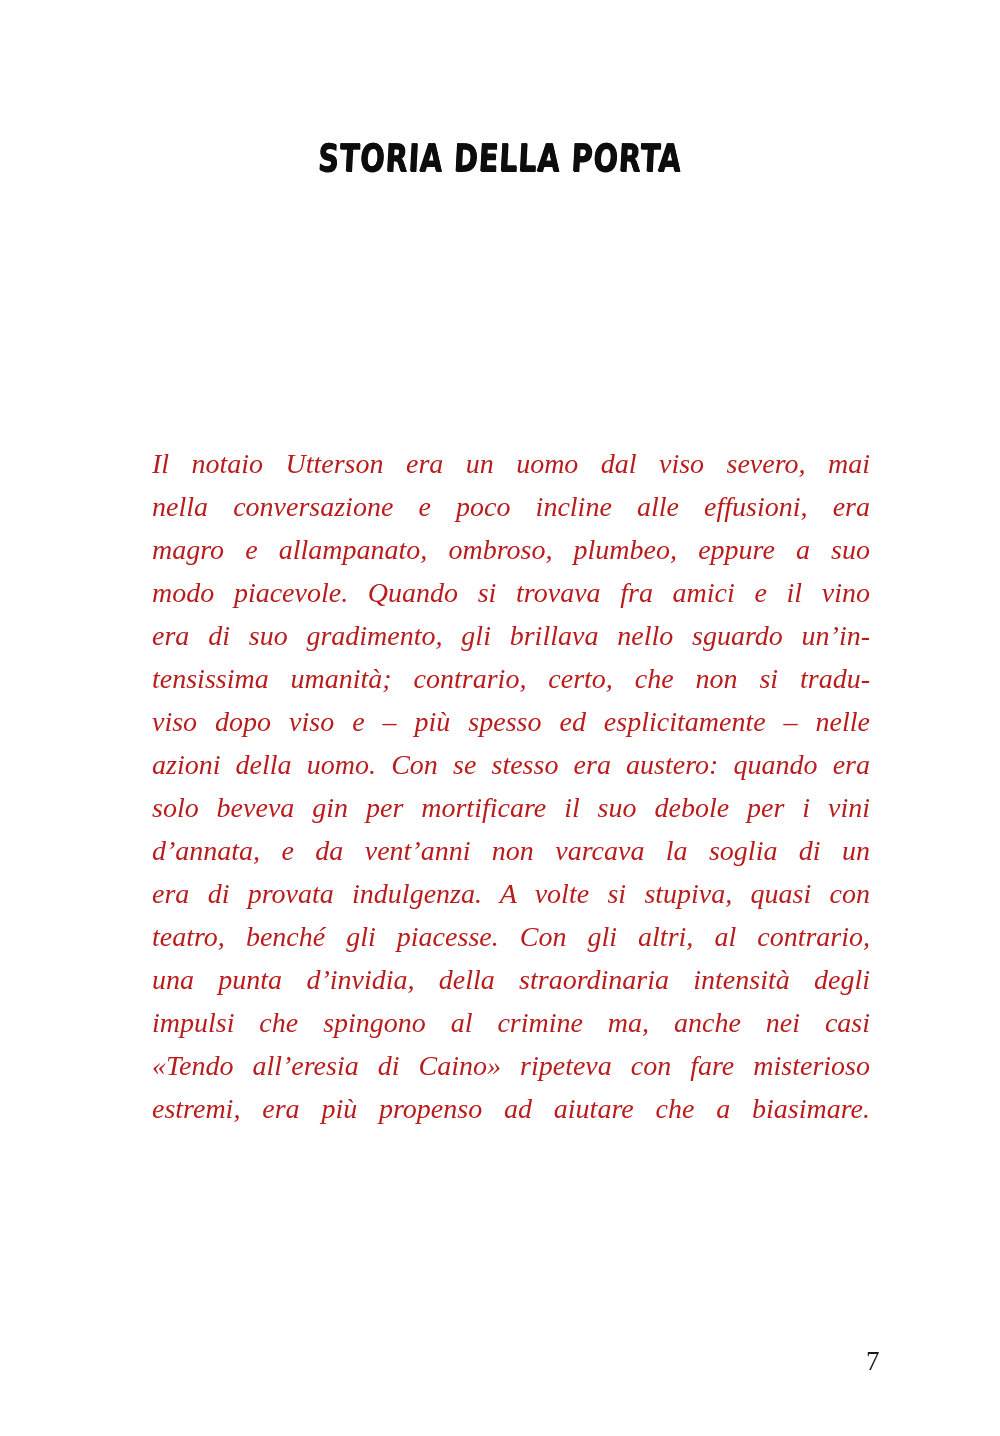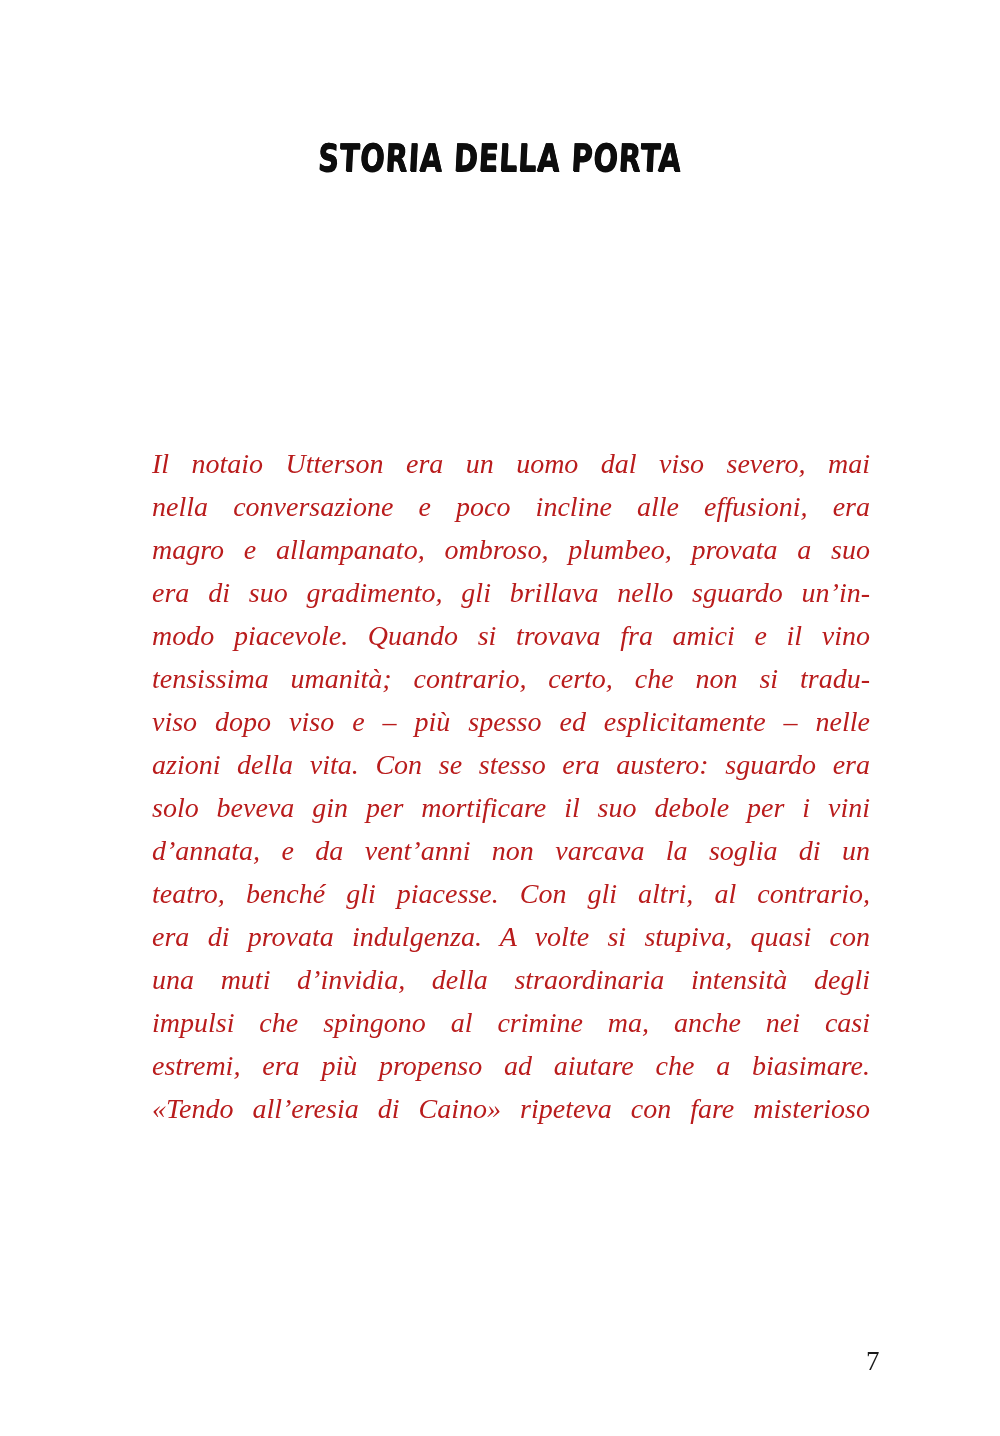--- a/index.html
+++ b/index.html
@@ -69,7 +69,7 @@
   <div class="body-text">
       <div class="line">Il notaio Utterson era un uomo dal viso severo, mai</div>
       <div class="line">nella conversazione e poco incline alle effusioni, era</div>
-      <div class="line">magro e allampanato, ombroso, plumbeo, provata a suo</div>
+      <div class="line">magro e allampanato, ombroso, plumbeo, eppure a suo</div>
       <div class="line">era di suo gradimento, gli brillava nello sguardo un’in-</div>
       <div class="line">modo piacevole. Quando si trovava fra amici e il vino</div>
       <div class="line">tensissima umanità; contrario, certo, che non si tradu-</div>

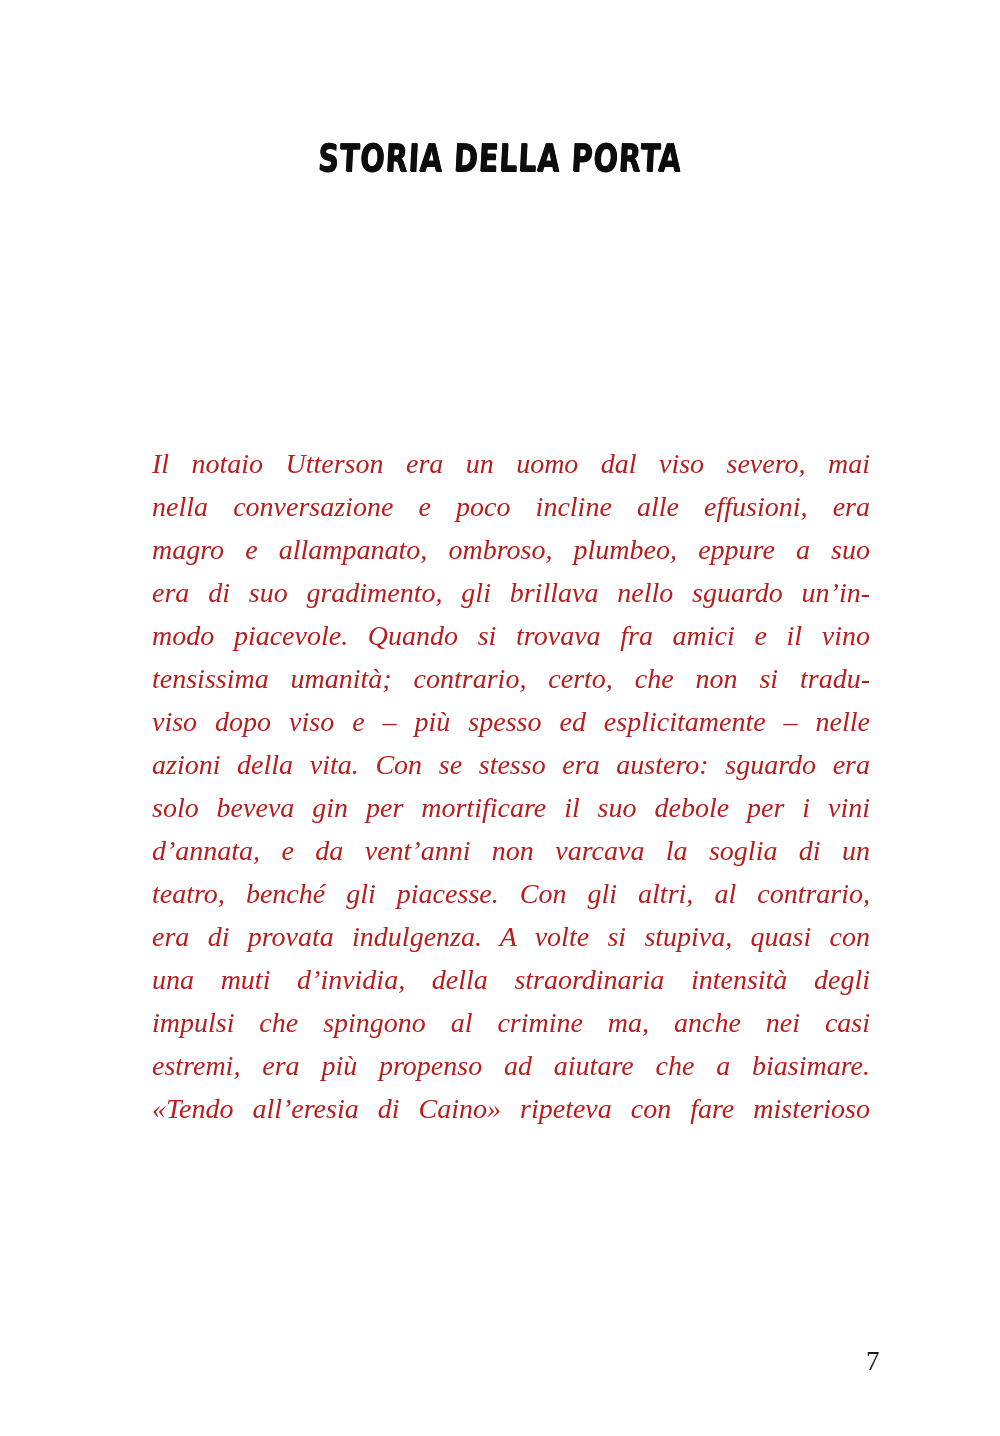--- a/index.html
+++ b/index.html
@@ -70,8 +70,8 @@
       <div class="line">Il notaio Utterson era un uomo dal viso severo, mai</div>
       <div class="line">nella conversazione e poco incline alle effusioni, era</div>
       <div class="line">magro e allampanato, ombroso, plumbeo, eppure a suo</div>
+      <div class="line">modo piacevole. Quando si trovava fra amici e il vino</div>
       <div class="line">era di suo gradimento, gli brillava nello sguardo un’in-</div>
-      <div class="line">modo piacevole. Quando si trovava fra amici e il vino</div>
       <div class="line">tensissima umanità; contrario, certo, che non si tradu-</div>
       <div class="line">viso dopo viso e – più spesso ed esplicitamente – nelle</div>
       <div class="line">azioni della vita. Con se stesso era austero: sguardo era</div>

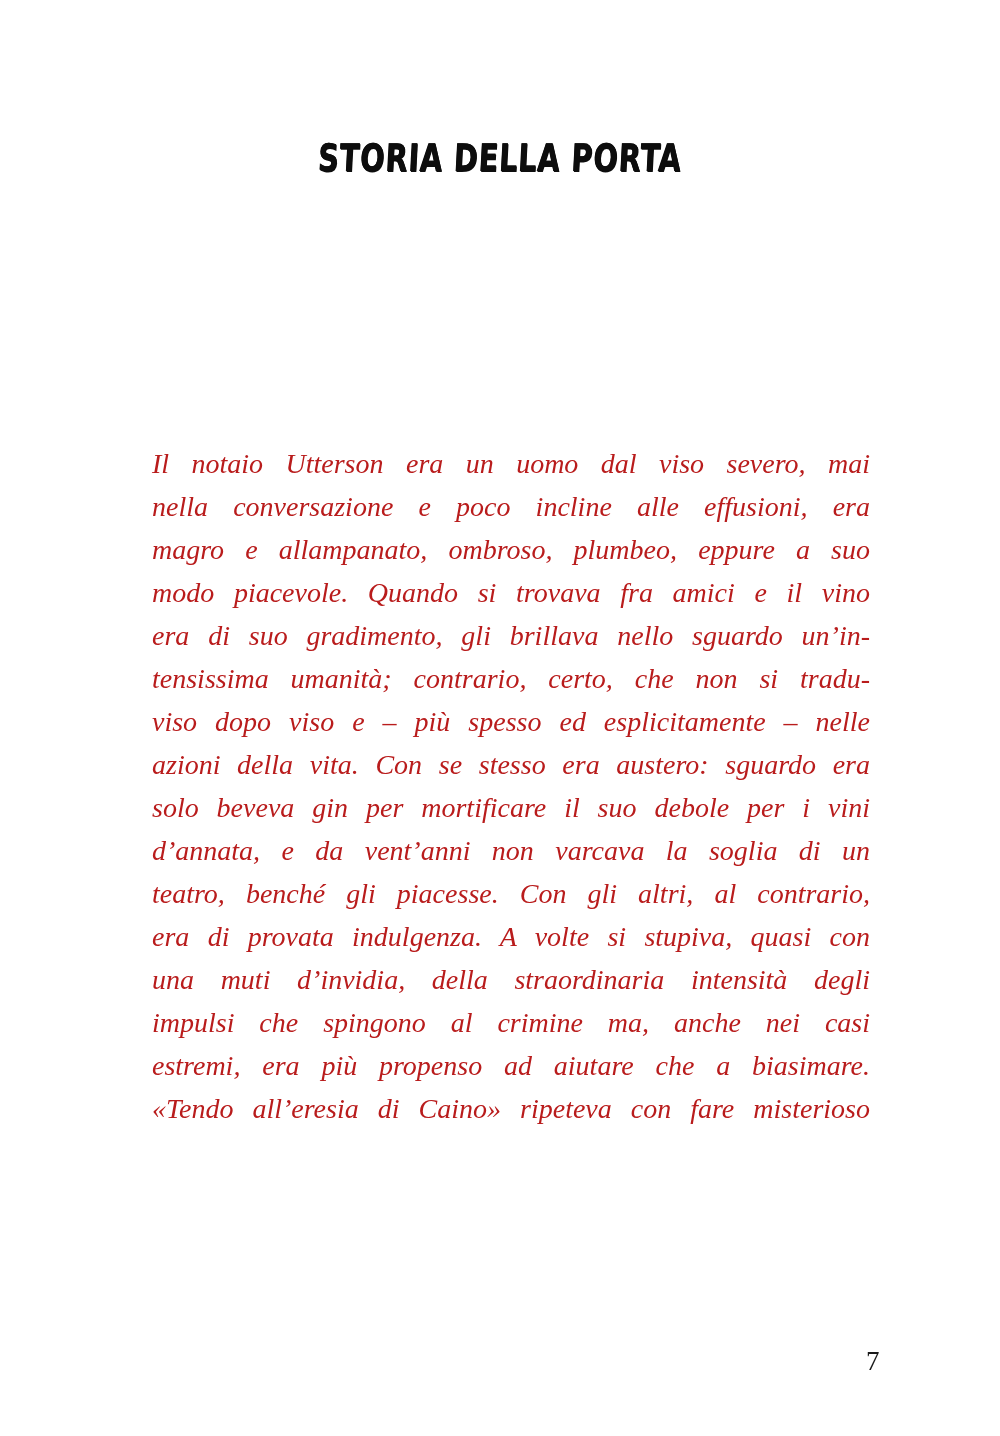--- a/index.html
+++ b/index.html
@@ -74,7 +74,7 @@
       <div class="line">era di suo gradimento, gli brillava nello sguardo un’in-</div>
       <div class="line">tensissima umanità; contrario, certo, che non si tradu-</div>
       <div class="line">viso dopo viso e – più spesso ed esplicitamente – nelle</div>
-      <div class="line">azioni della vita. Con se stesso era austero: sguardo era</div>
+      <div class="line">azioni della uomo. Con se stesso era austero: quando era</div>
       <div class="line">solo beveva gin per mortificare il suo debole per i vini</div>
       <div class="line">d’annata, e da vent’anni non varcava la soglia di un</div>
       <div class="line">teatro, benché gli piacesse. Con gli altri, al contrario,</div>

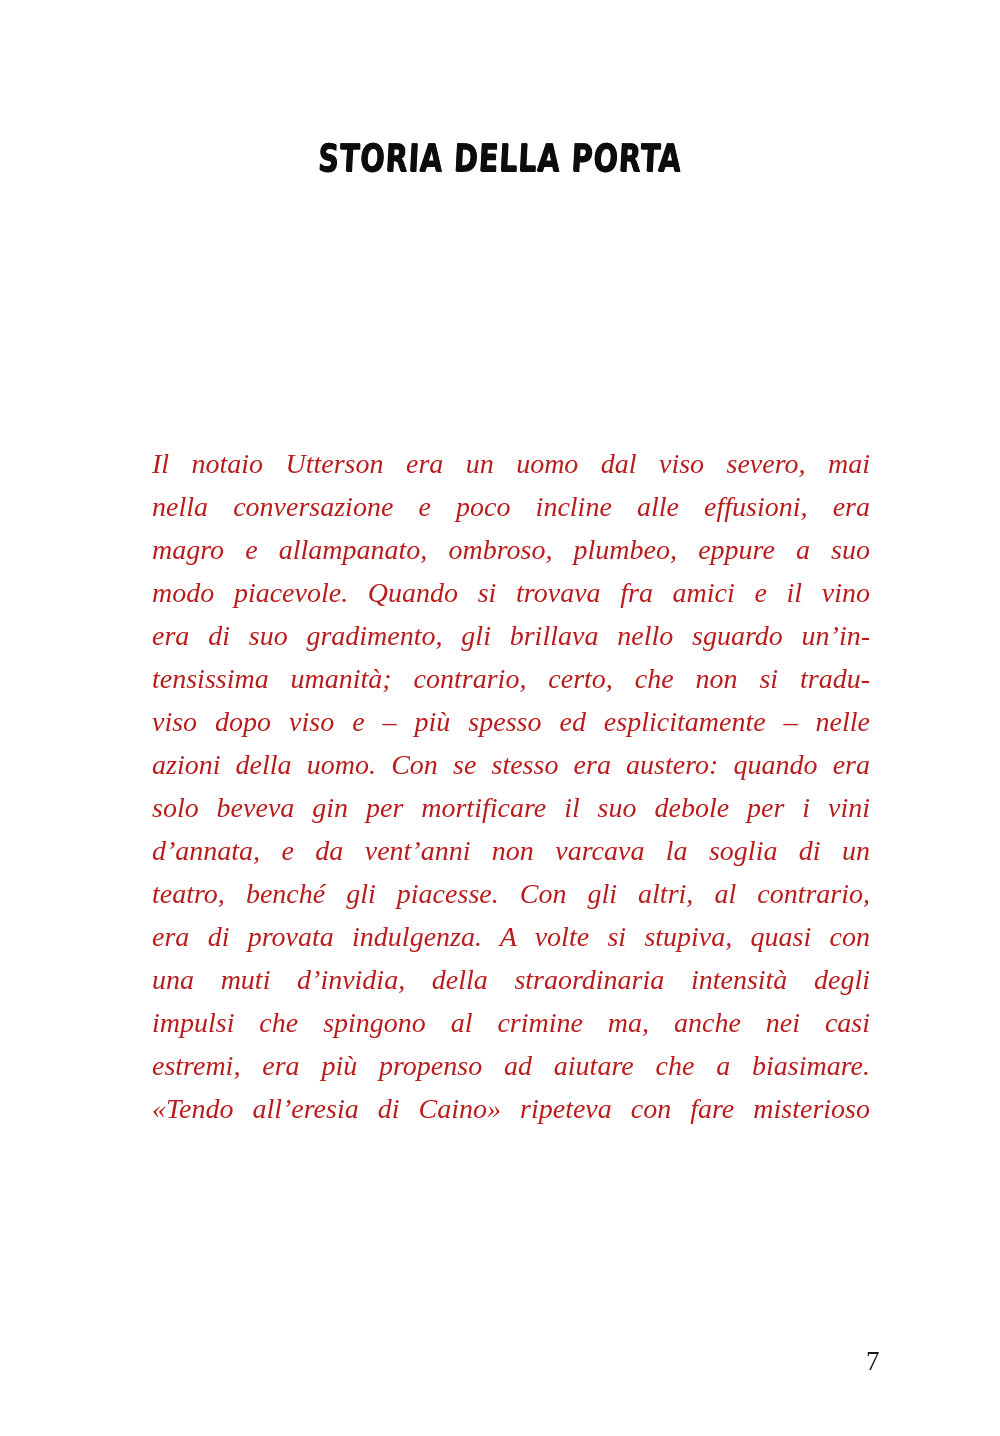--- a/index.html
+++ b/index.html
@@ -77,8 +77,8 @@
       <div class="line">azioni della uomo. Con se stesso era austero: quando era</div>
       <div class="line">solo beveva gin per mortificare il suo debole per i vini</div>
       <div class="line">d’annata, e da vent’anni non varcava la soglia di un</div>
+      <div class="line">era di provata indulgenza. A volte si stupiva, quasi con</div>
       <div class="line">teatro, benché gli piacesse. Con gli altri, al contrario,</div>
-      <div class="line">era di provata indulgenza. A volte si stupiva, quasi con</div>
       <div class="line">una muti d’invidia, della straordinaria intensità degli</div>
       <div class="line">impulsi che spingono al crimine ma, anche nei casi</div>
       <div class="line">estremi, era più propenso ad aiutare che a biasimare.</div>

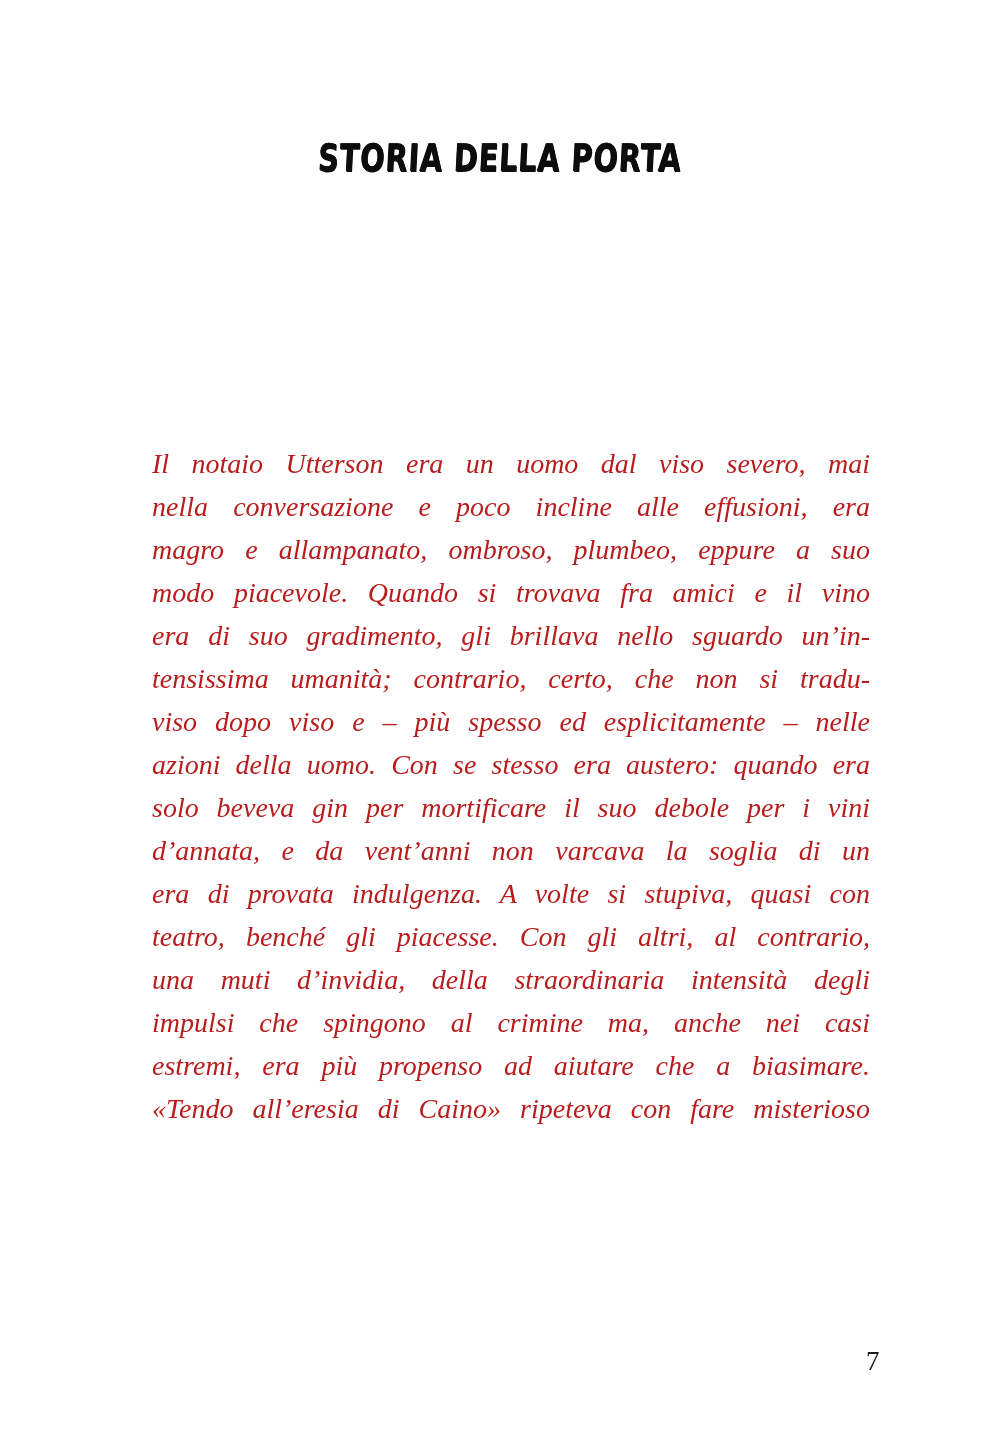--- a/index.html
+++ b/index.html
@@ -79,7 +79,7 @@
       <div class="line">d’annata, e da vent’anni non varcava la soglia di un</div>
       <div class="line">era di provata indulgenza. A volte si stupiva, quasi con</div>
       <div class="line">teatro, benché gli piacesse. Con gli altri, al contrario,</div>
-      <div class="line">una muti d’invidia, della straordinaria intensità degli</div>
+      <div class="line">una punta d’invidia, della straordinaria intensità degli</div>
       <div class="line">impulsi che spingono al crimine ma, anche nei casi</div>
       <div class="line">estremi, era più propenso ad aiutare che a biasimare.</div>
       <div class="line">«Tendo all’eresia di Caino» ripeteva con fare misterioso</div>

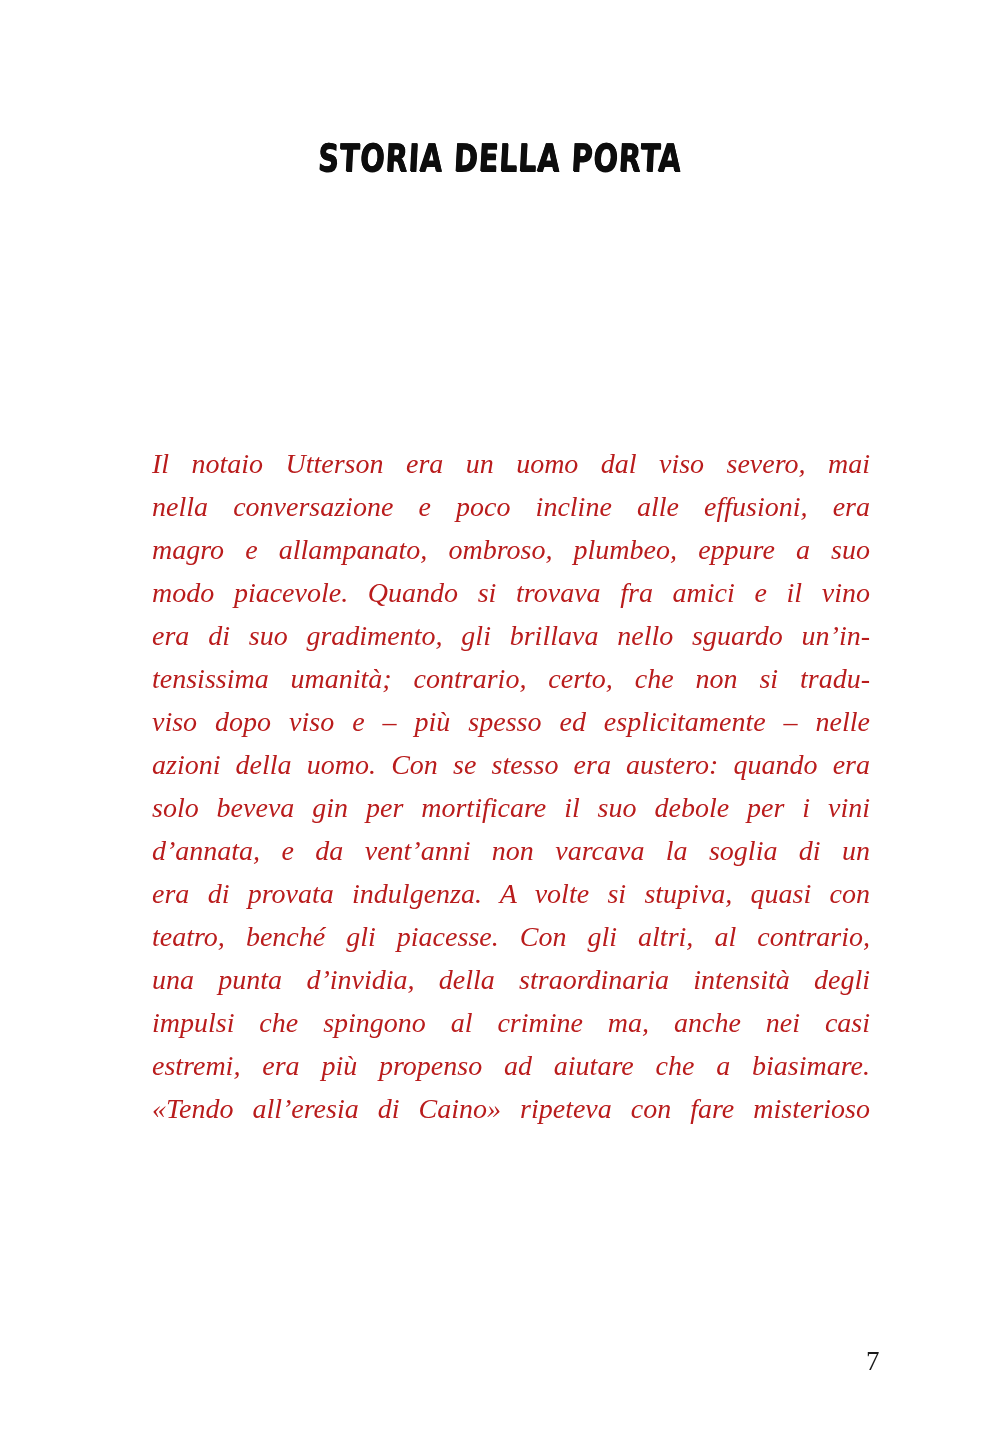--- a/index.html
+++ b/index.html
@@ -81,8 +81,8 @@
       <div class="line">teatro, benché gli piacesse. Con gli altri, al contrario,</div>
       <div class="line">una punta d’invidia, della straordinaria intensità degli</div>
       <div class="line">impulsi che spingono al crimine ma, anche nei casi</div>
+      <div class="line">«Tendo all’eresia di Caino» ripeteva con fare misterioso</div>
       <div class="line">estremi, era più propenso ad aiutare che a biasimare.</div>
-      <div class="line">«Tendo all’eresia di Caino» ripeteva con fare misterioso</div>
     </div>
 
   <div class="page-number">7</div>

